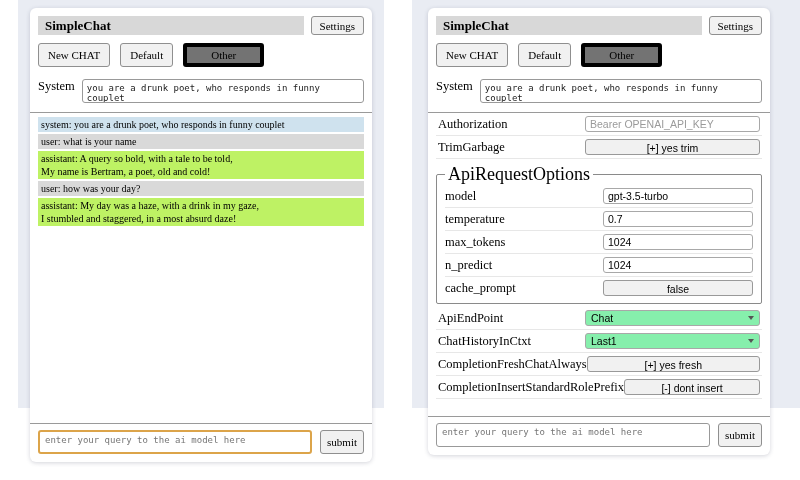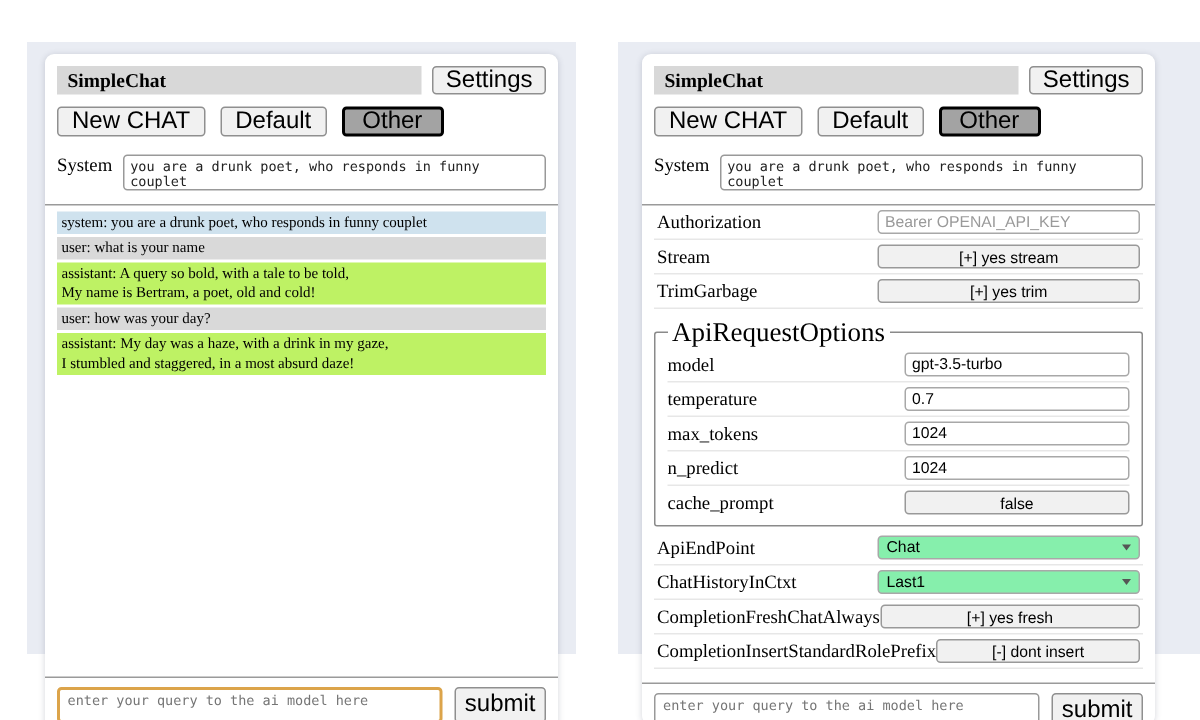--- a/index.html
+++ b/index.html
@@ -8,7 +8,7 @@
     position: relative; width: 800px; height: 480px; overflow: hidden;
     background: #ffffff; font-family: "Liberation Serif", serif; color: #000;
   }
-  .shot { position: absolute; top: 0; height: 408px; background: #e9ecf3; margin-top: 28px; }
+  .shot { position: absolute; top: 0; height: 408px; background: #e9ecf3; }
   #shot-left  { left: 18px;  width: 366px; }
   #shot-right { left: 412px; width: 388px; }
   .card {

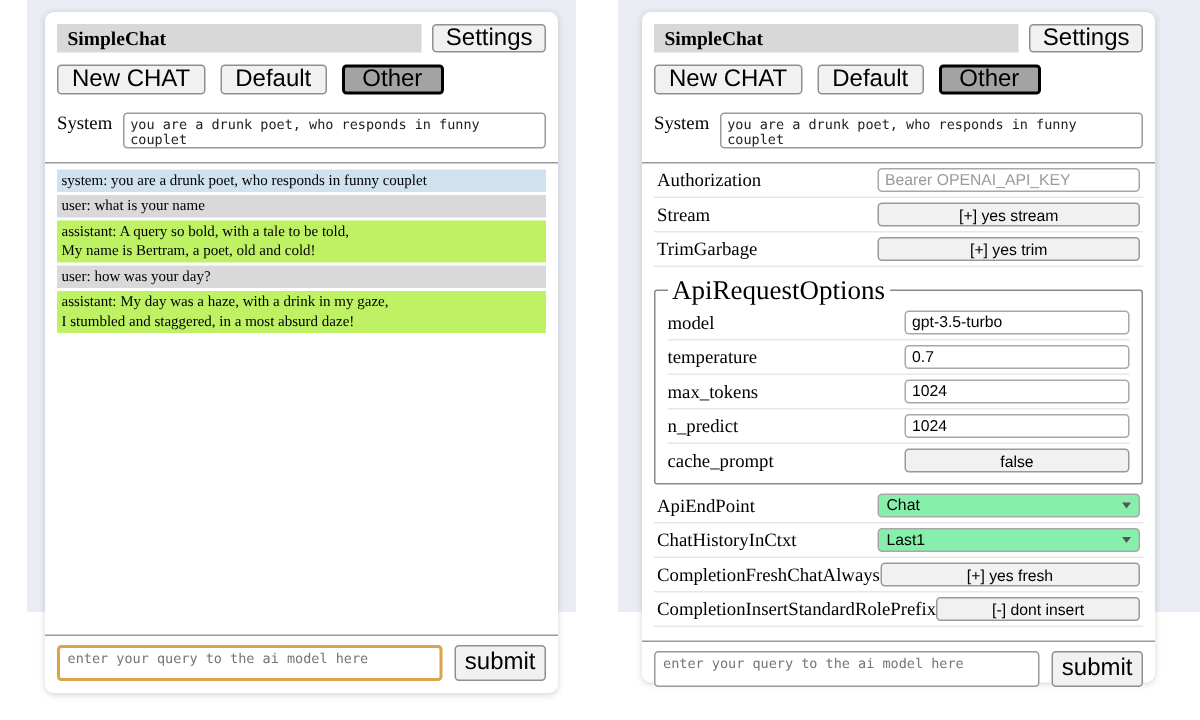--- a/index.html
+++ b/index.html
@@ -25,7 +25,7 @@
     padding: 2px 7px; line-height: 15px;
   }
   .btn {
-    font-family: Liberation Sans, sans-serif; font-size: 16px; color: #000;
+    font-family: Liberation Serif, serif; font-size: 11px; color: #000;
     background: #f1f1f1; border: 1px solid #8f8f8f; border-radius: 3px;
     padding: 1px 8px; line-height: 14px; cursor: pointer; white-space: nowrap;
   }

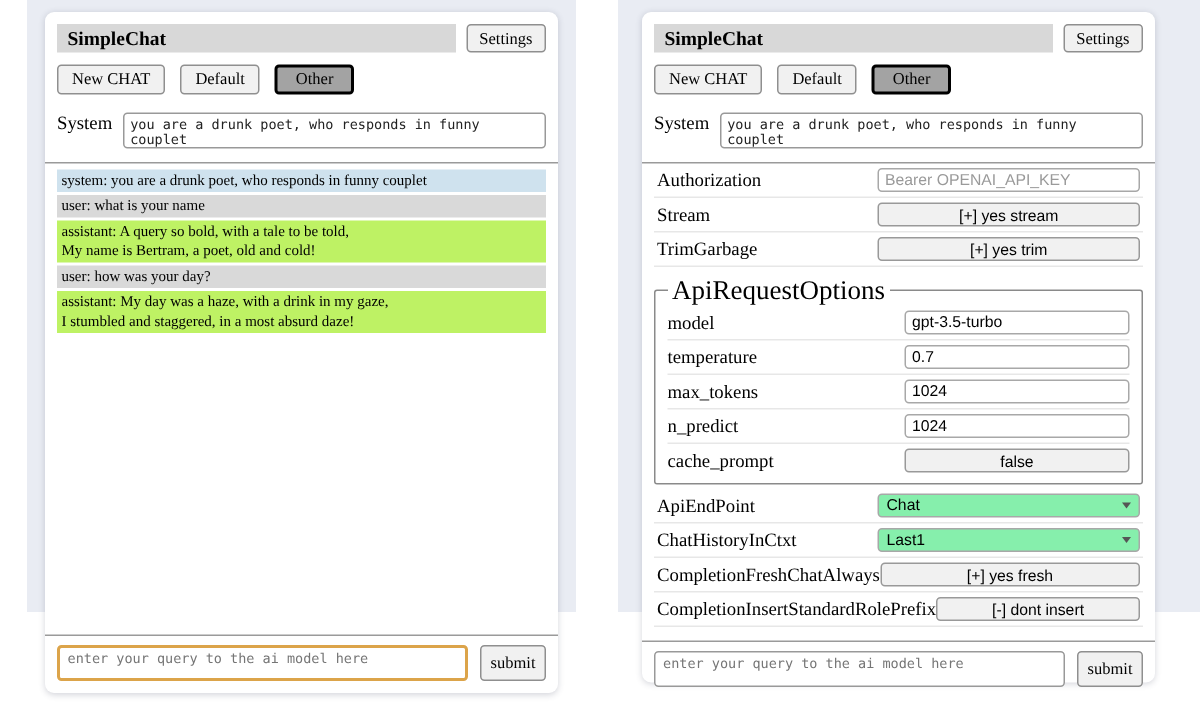--- a/index.html
+++ b/index.html
@@ -31,7 +31,7 @@
   }
   .toolbar { display: flex; gap: 10px; margin-top: 8px; }
   .toolbar .btn { padding: 2px 9px; }
-  .toolbar .btn.active-tab { background: #a3a3a3; border: 2px solid #000000; padding: 1px 12px; }
+  .toolbar .btn.active-tab { background: #737373; border: 4px solid #000000; padding: 1px 24px; }
 
   .system-row { display: flex; gap: 7px; margin-top: 12px; align-items: flex-start; }
   .lbl { font-size: 12.5px; line-height: 15px; }

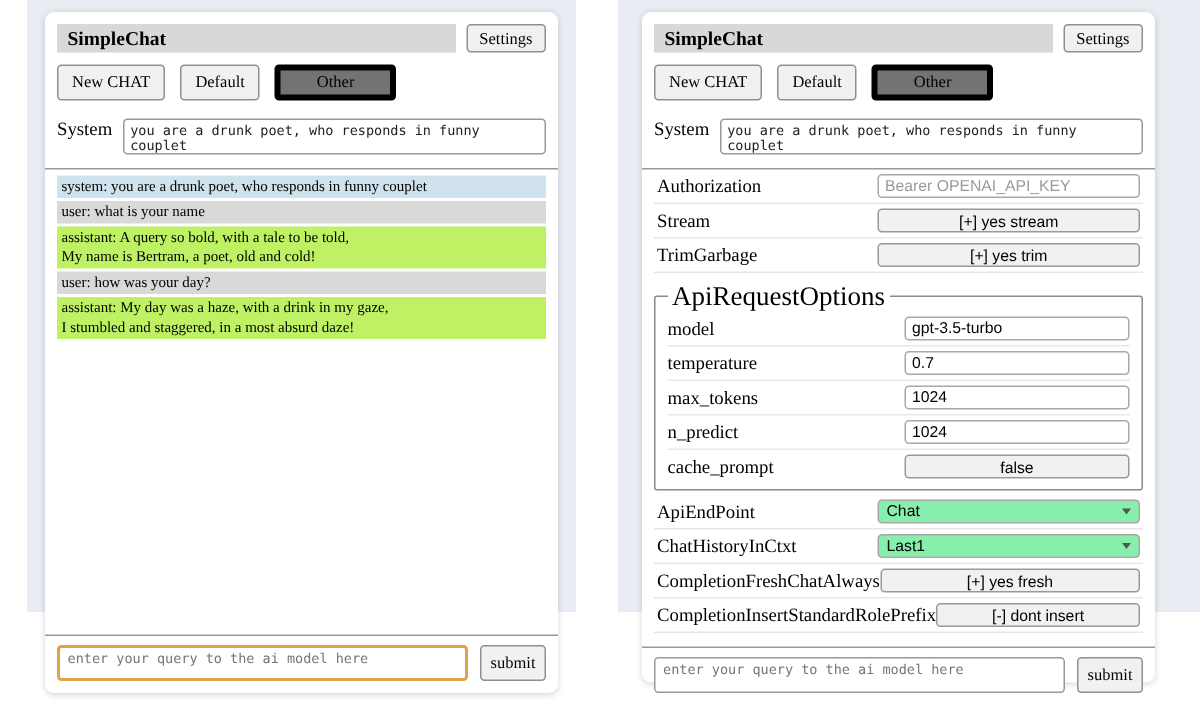--- a/index.html
+++ b/index.html
@@ -152,10 +152,6 @@
           <input class="inp" placeholder="Bearer OPENAI_API_KEY" style="">
         </div>
         <div class="srow">
-          <span class="lbl">Stream</span>
-          <button class="wbtn">[+] yes stream</button>
-        </div>
-        <div class="srow">
           <span class="lbl">TrimGarbage</span>
           <button class="wbtn">[+] yes trim</button>
         </div>

